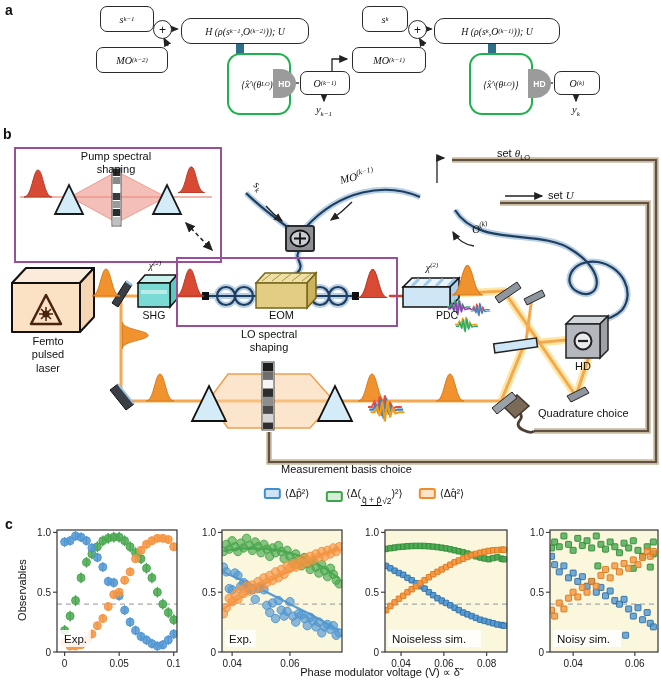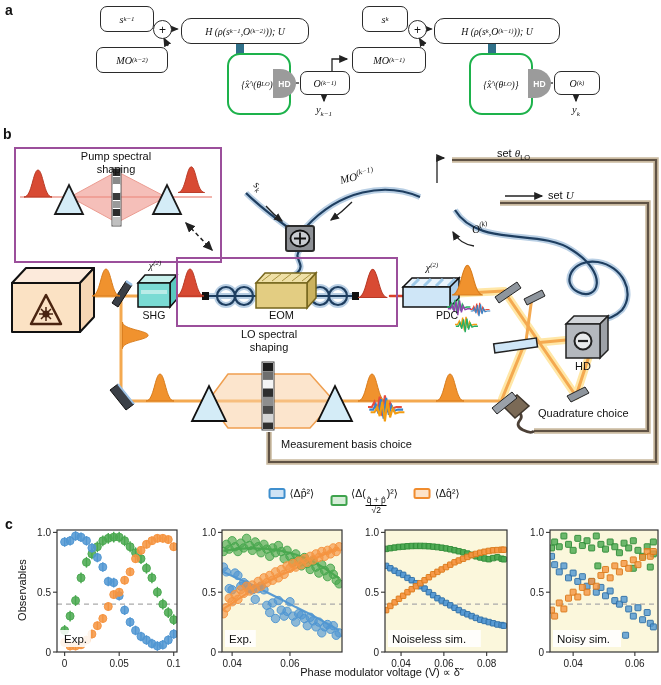--- a/index.html
+++ b/index.html
@@ -815,6 +815,9 @@
   <div class="purplebox" style="left:176px;top:257px;width:218px;height:66px;"></div>
   <div class="lbl center" style="left:256px;top:309px;width:51px;">EOM</div>
 
+  <div class="lbl center prewrap" style="left:4px;top:335px;width:88px;">Femto
+pulsed
+laser</div>
   <div class="lbl center serifit" style="left:138px;top:260px;width:34px;font-size:10px;">χ<sup>(2)</sup></div>
   <div class="lbl center" style="left:136px;top:309px;width:36px;font-size:10.5px;">SHG</div>
   <div class="lbl center serifit" style="left:412px;top:262px;width:40px;font-size:10px;">χ<sup>(2)</sup></div>

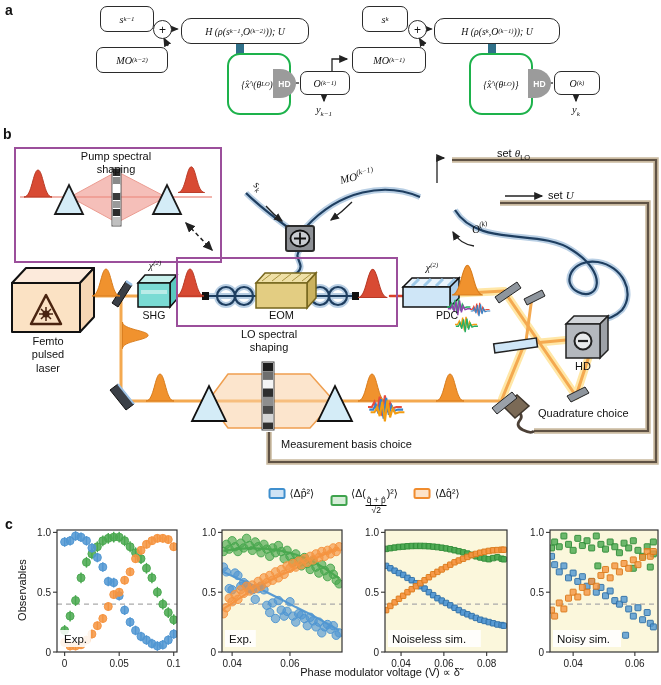--- a/index.html
+++ b/index.html
@@ -830,7 +830,7 @@
   <div class="lbl serifit center" style="left:320px;top:170px;width:74px;transform:rotate(-13deg);">MO<sup>(k−1)</sup></div>
   <div class="lbl serifit" style="left:252px;top:185px;width:26px;transform:rotate(40deg);">s<sub>k</sub></div>
   <div class="lbl" style="left:538px;top:407px;width:126px;">Quadrature choice</div>
-  <div class="lbl" style="left:258px;top:438px;width:190px;padding-left:23px;">Measurement basis choice</div>
+  <div class="lbl" style="left:258px;top:463px;width:190px;padding-left:23px;">Measurement basis choice</div>
 
   <div class="lbl center prewrap" style="left:224px;top:328px;width:90px;">LO spectral
 shaping</div>

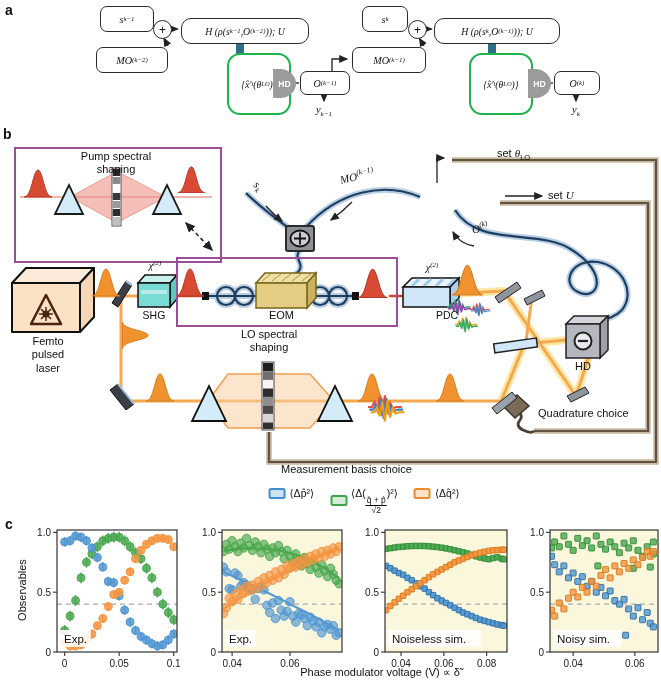--- a/index.html
+++ b/index.html
@@ -32,7 +32,7 @@
           display:flex;gap:16px;align-items:flex-start;z-index:5;font-size:10.5px;white-space:nowrap;}
   .legend-item{display:flex;align-items:center;gap:4px;}
   .legend-swatch{display:inline-block;width:13px;height:7px;border:2px solid #888;border-radius:2.5px;}
-  .frac{display:inline-flex;flex-direction:column;align-items:center;font-size:8.5px;line-height:1.05;vertical-align:-6px;}
+  .frac{display:inline-flex;flex-direction:row;align-items:center;font-size:8.5px;line-height:1.05;vertical-align:-6px;}
   .frac .num{border-bottom:1px solid #000;padding:0 1px;}
   #obs-label{position:absolute;left:-38px;top:584px;width:120px;text-align:center;
              transform:rotate(-90deg);font-size:11px;z-index:5;}

